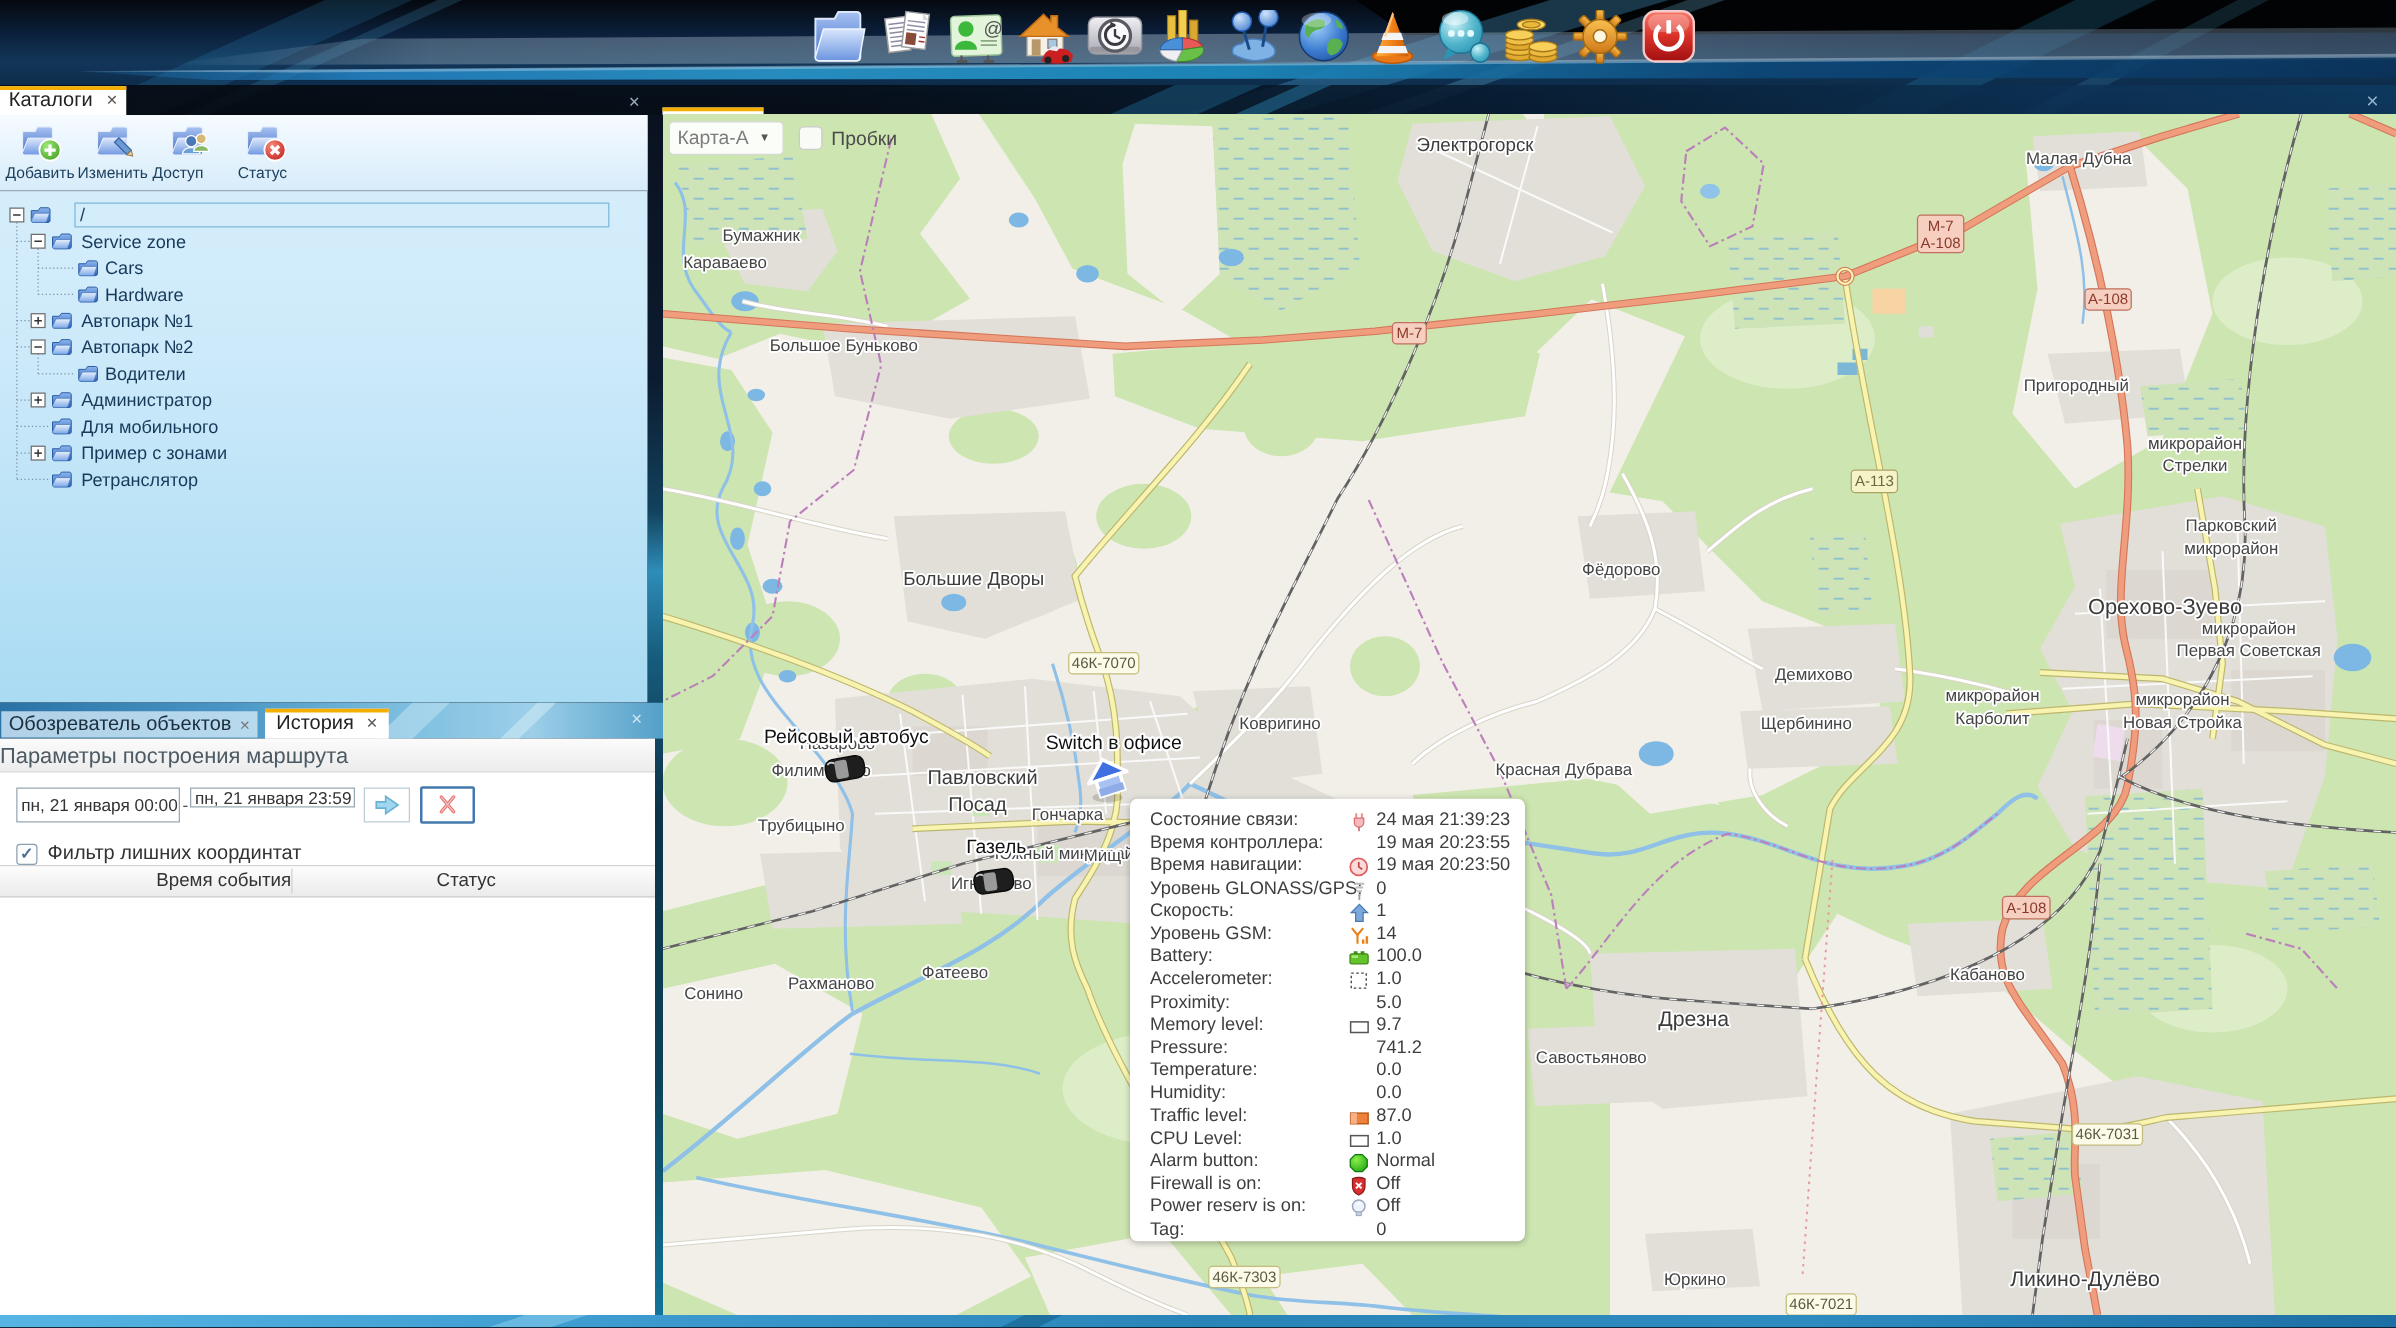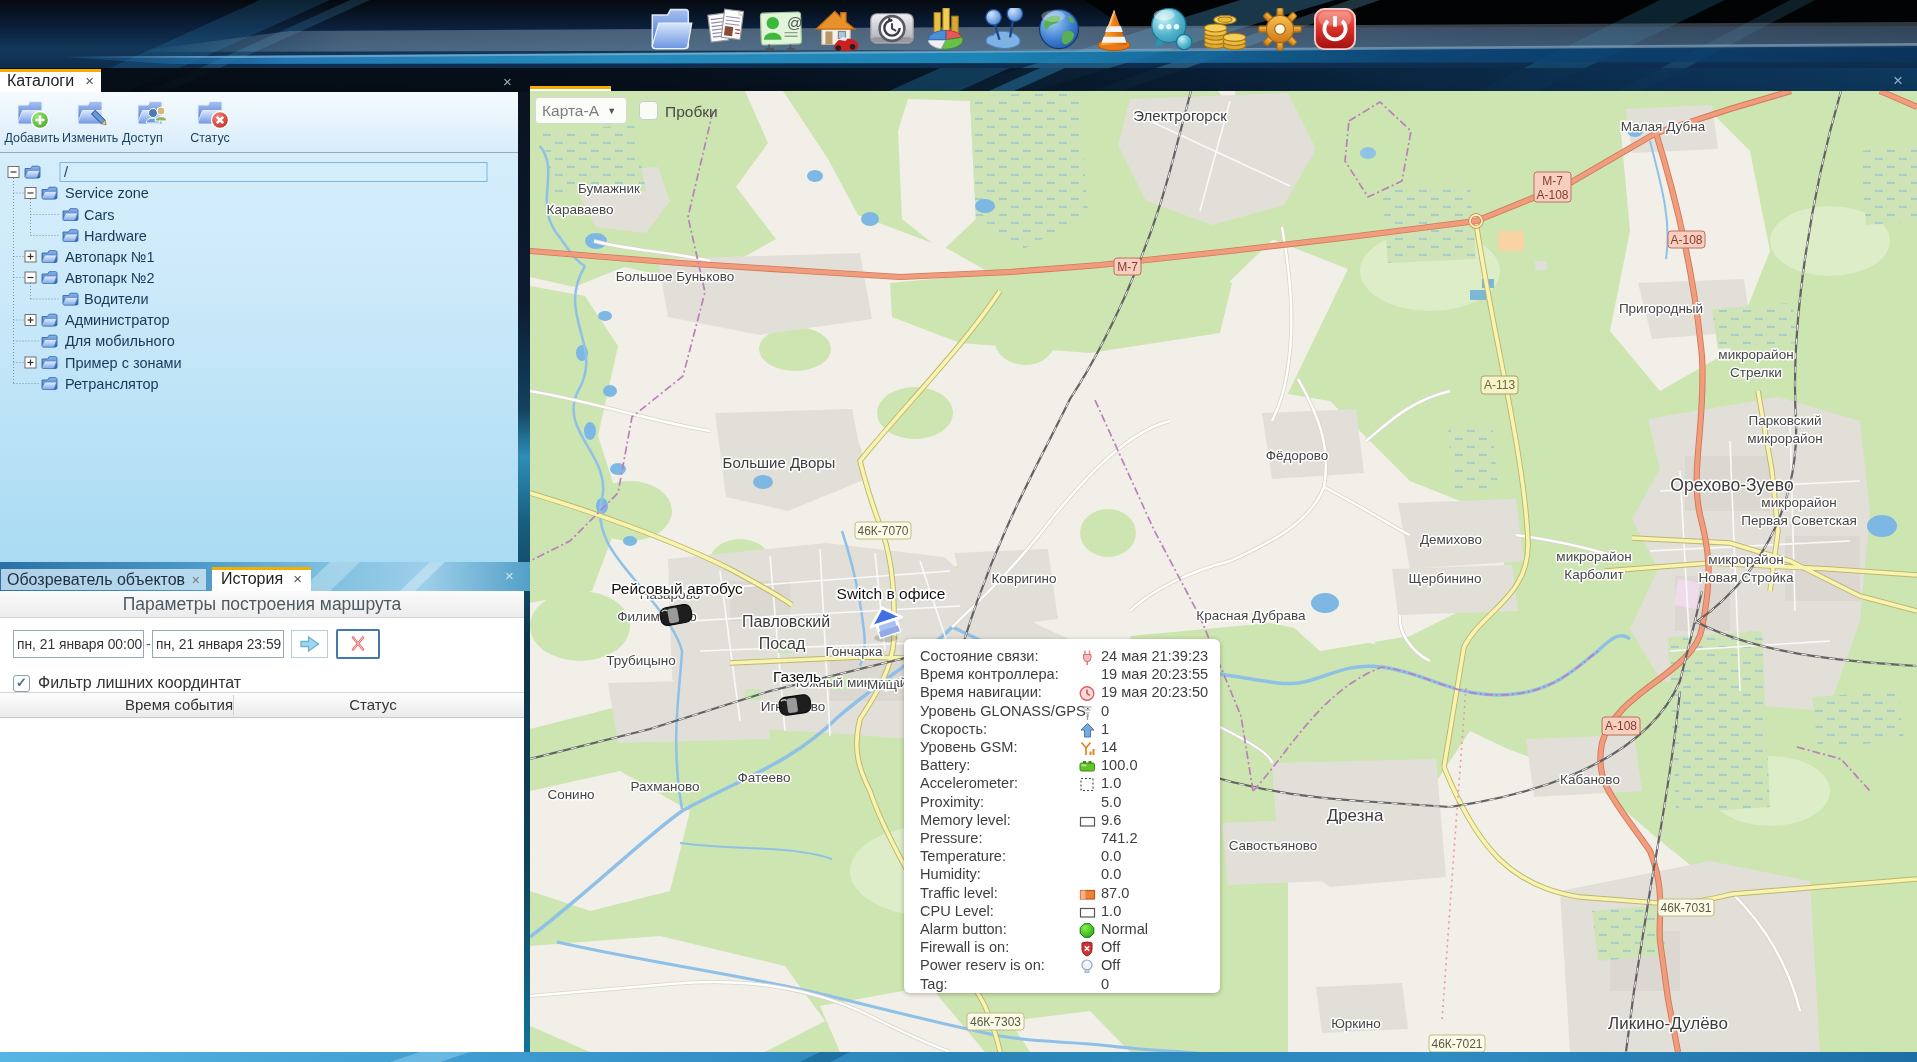--- a/index.html
+++ b/index.html
@@ -434,7 +434,7 @@
 <div class="abs" style="left:505px;top:567px;color:#cfe4f0;font-size:15px">×</div>
 
 <div class="abs" id="pbl" style="left:0;top:591px;width:524px;height:461px;background:#fff">
- <div style="height:26px;background:linear-gradient(180deg,#fbfbfb,#ececec);border-bottom:1px solid #d8d8d8;text-align:center;font-size:17.5px;color:#4c5a64;line-height:26px">Параметры построения маршрута</div>
+ <div style="height:26px;background:linear-gradient(180deg,#fbfbfb,#ececec);border-bottom:1px solid #d8d8d8;font-size:17.5px;color:#4c5a64;line-height:26px">Параметры построения маршрута</div>
  <input class="abs" style="left: 13px; top: 39px; width: 131px; height: 28px; border: 1px solid rgb(152, 168, 178); font-size: 13.8px; color: rgb(51, 51, 51); padding: 0px 1px 0px 3px; box-sizing: border-box; font-family: inherit;" value="пн, 21 января 00:00">
  <span class="abs" style="left:146px;top:45px;color:#555;font-size:14px">-</span>
  <input class="abs" style="left: 152px; top: 39px; width: 132px; height: 28px; border: 1px solid rgb(152, 168, 178); font-size: 13.8px; color: rgb(51, 51, 51); padding: 0px 1px 0px 3px; box-sizing: border-box; font-family: inherit;" value="пн, 21 января 23:59">

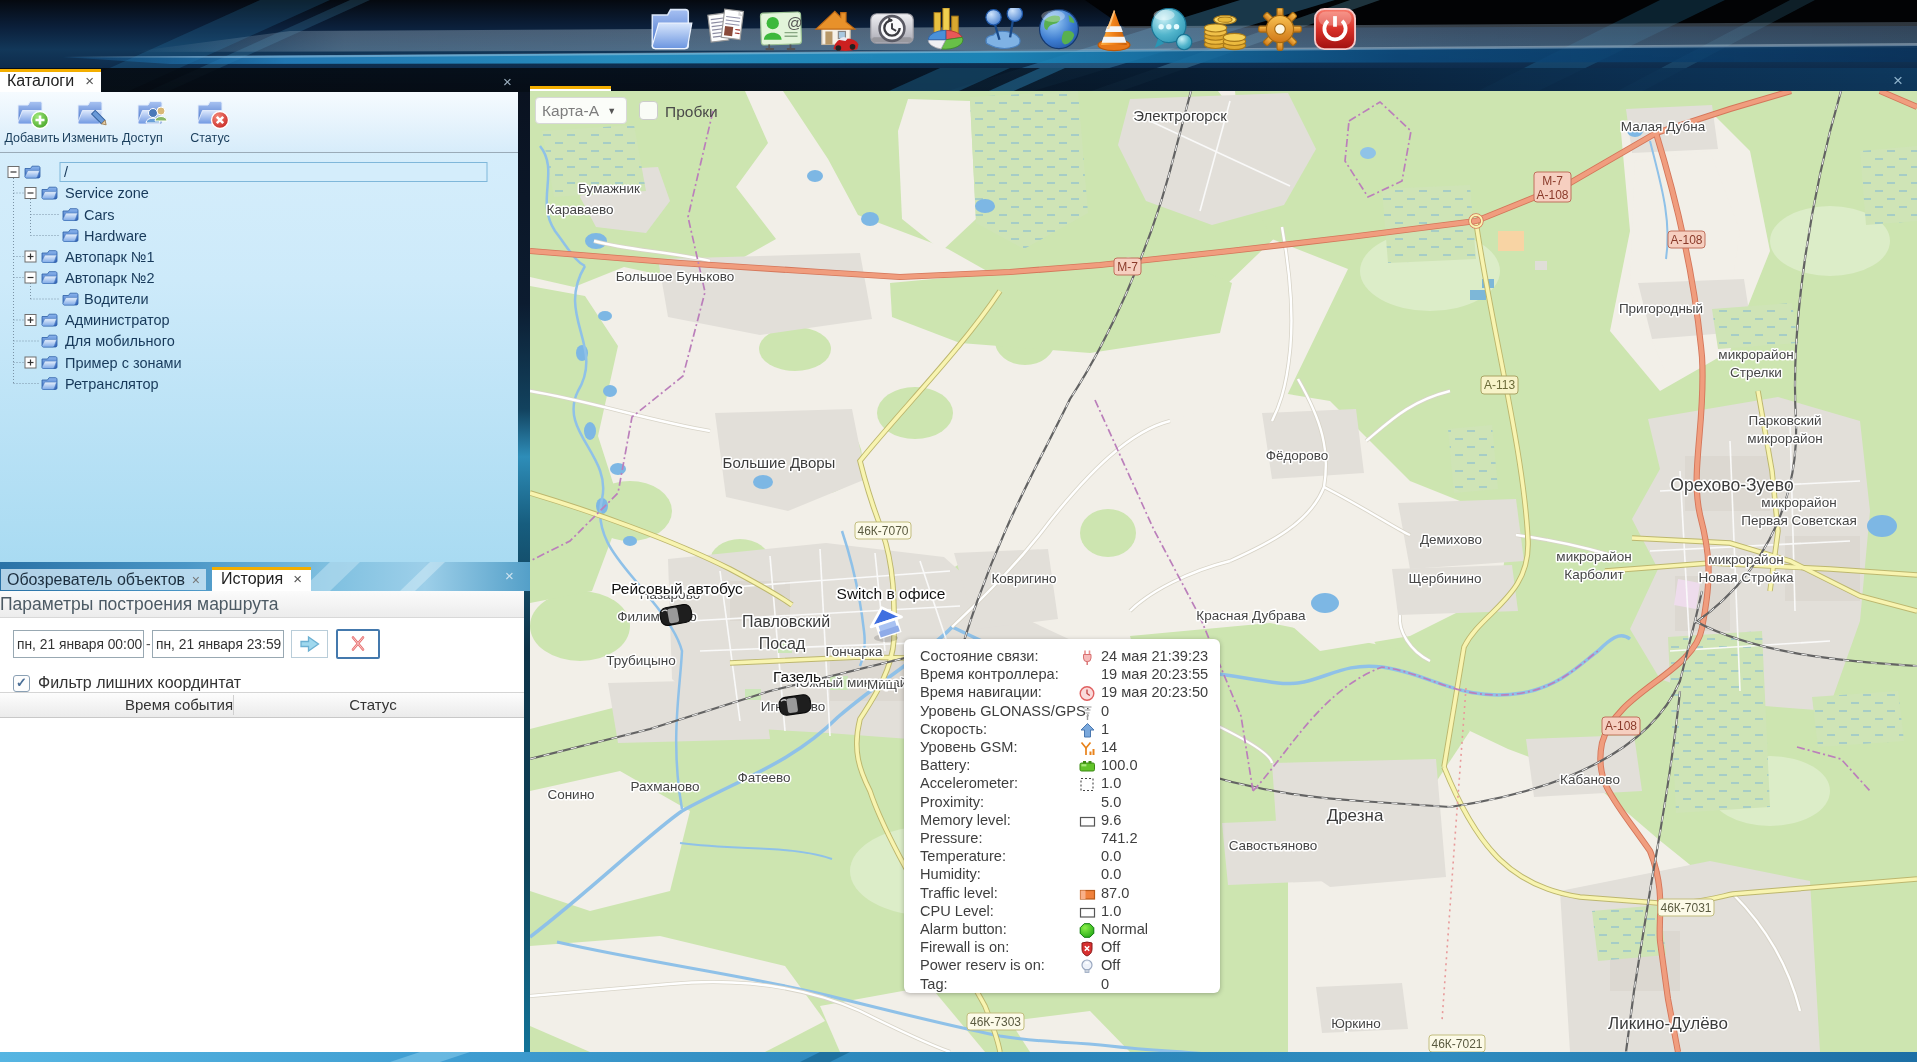--- a/index.html
+++ b/index.html
@@ -437,7 +437,7 @@
  <div style="height:26px;background:linear-gradient(180deg,#fbfbfb,#ececec);border-bottom:1px solid #d8d8d8;font-size:17.5px;color:#4c5a64;line-height:26px">Параметры построения маршрута</div>
  <input class="abs" style="left: 13px; top: 39px; width: 131px; height: 28px; border: 1px solid rgb(152, 168, 178); font-size: 13.8px; color: rgb(51, 51, 51); padding: 0px 1px 0px 3px; box-sizing: border-box; font-family: inherit;" value="пн, 21 января 00:00">
  <span class="abs" style="left:146px;top:45px;color:#555;font-size:14px">-</span>
- <input class="abs" style="left: 152px; top: 39px; width: 132px; height: 28px; border: 1px solid rgb(152, 168, 178); font-size: 13.8px; color: rgb(51, 51, 51); padding: 0px 1px 0px 3px; box-sizing: border-box; font-family: inherit;" value="пн, 21 января 23:59">
+ <input class="abs" style="left: 152px; top: 39px; width: 132px; height: 16px; border: 1px solid rgb(152, 168, 178); font-size: 13.8px; color: rgb(51, 51, 51); padding: 0px 1px 0px 3px; box-sizing: border-box; font-family: inherit;" value="пн, 21 января 23:59">
  <div class="abs" style="left:291px;top:39px;width:37px;height:28px;border:1px solid #b9cdd9;background:#fff;box-sizing:border-box">
    <svg width="35" height="26">
         <path d="M9 10.5 h7.5 v-4.5 l10 7 -10 7 v-4.5 H9 z" fill="#9fd8ee" stroke="#6cb0d2" stroke-width="1.3"></path>

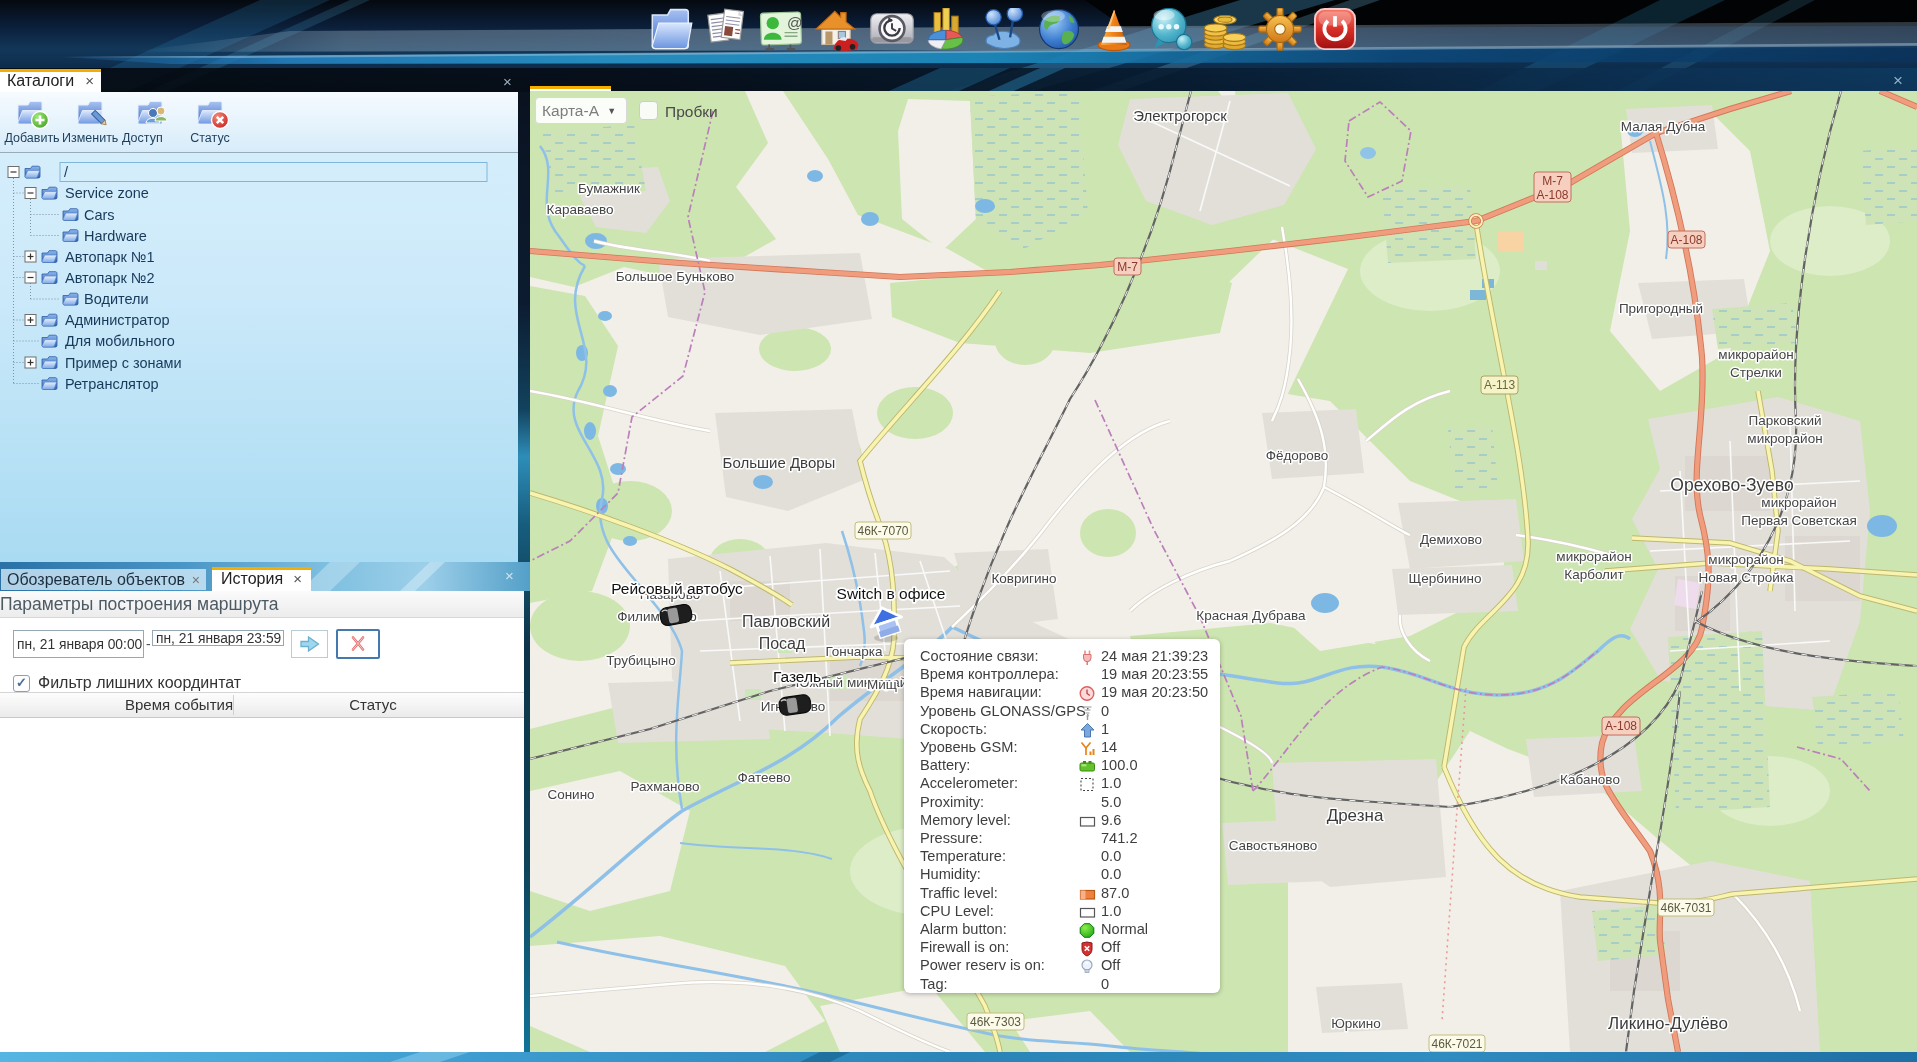--- a/index.html
+++ b/index.html
@@ -879,7 +879,7 @@
 <div class="tr" style="top:154.6px">Proximity:<span class="tvv">5.0</span></div>
 <div class="tr" style="top:172.8px">Memory level:<svg class="tic" width="18" height="17">
         <rect x="1.5" y="4.5" width="14" height="8.5" fill="#fff" stroke="#555" stroke-width="1.2"></rect>
-      </svg><span class="tvv">9.6</span></div>
+      </svg><span class="tvv">9.7</span></div>
 <div class="tr" style="top:191px">Pressure:<span class="tvv">741.2</span></div>
 <div class="tr" style="top:209.2px">Temperature:<span class="tvv">0.0</span></div>
 <div class="tr" style="top:227.4px">Humidity:<span class="tvv">0.0</span></div>

